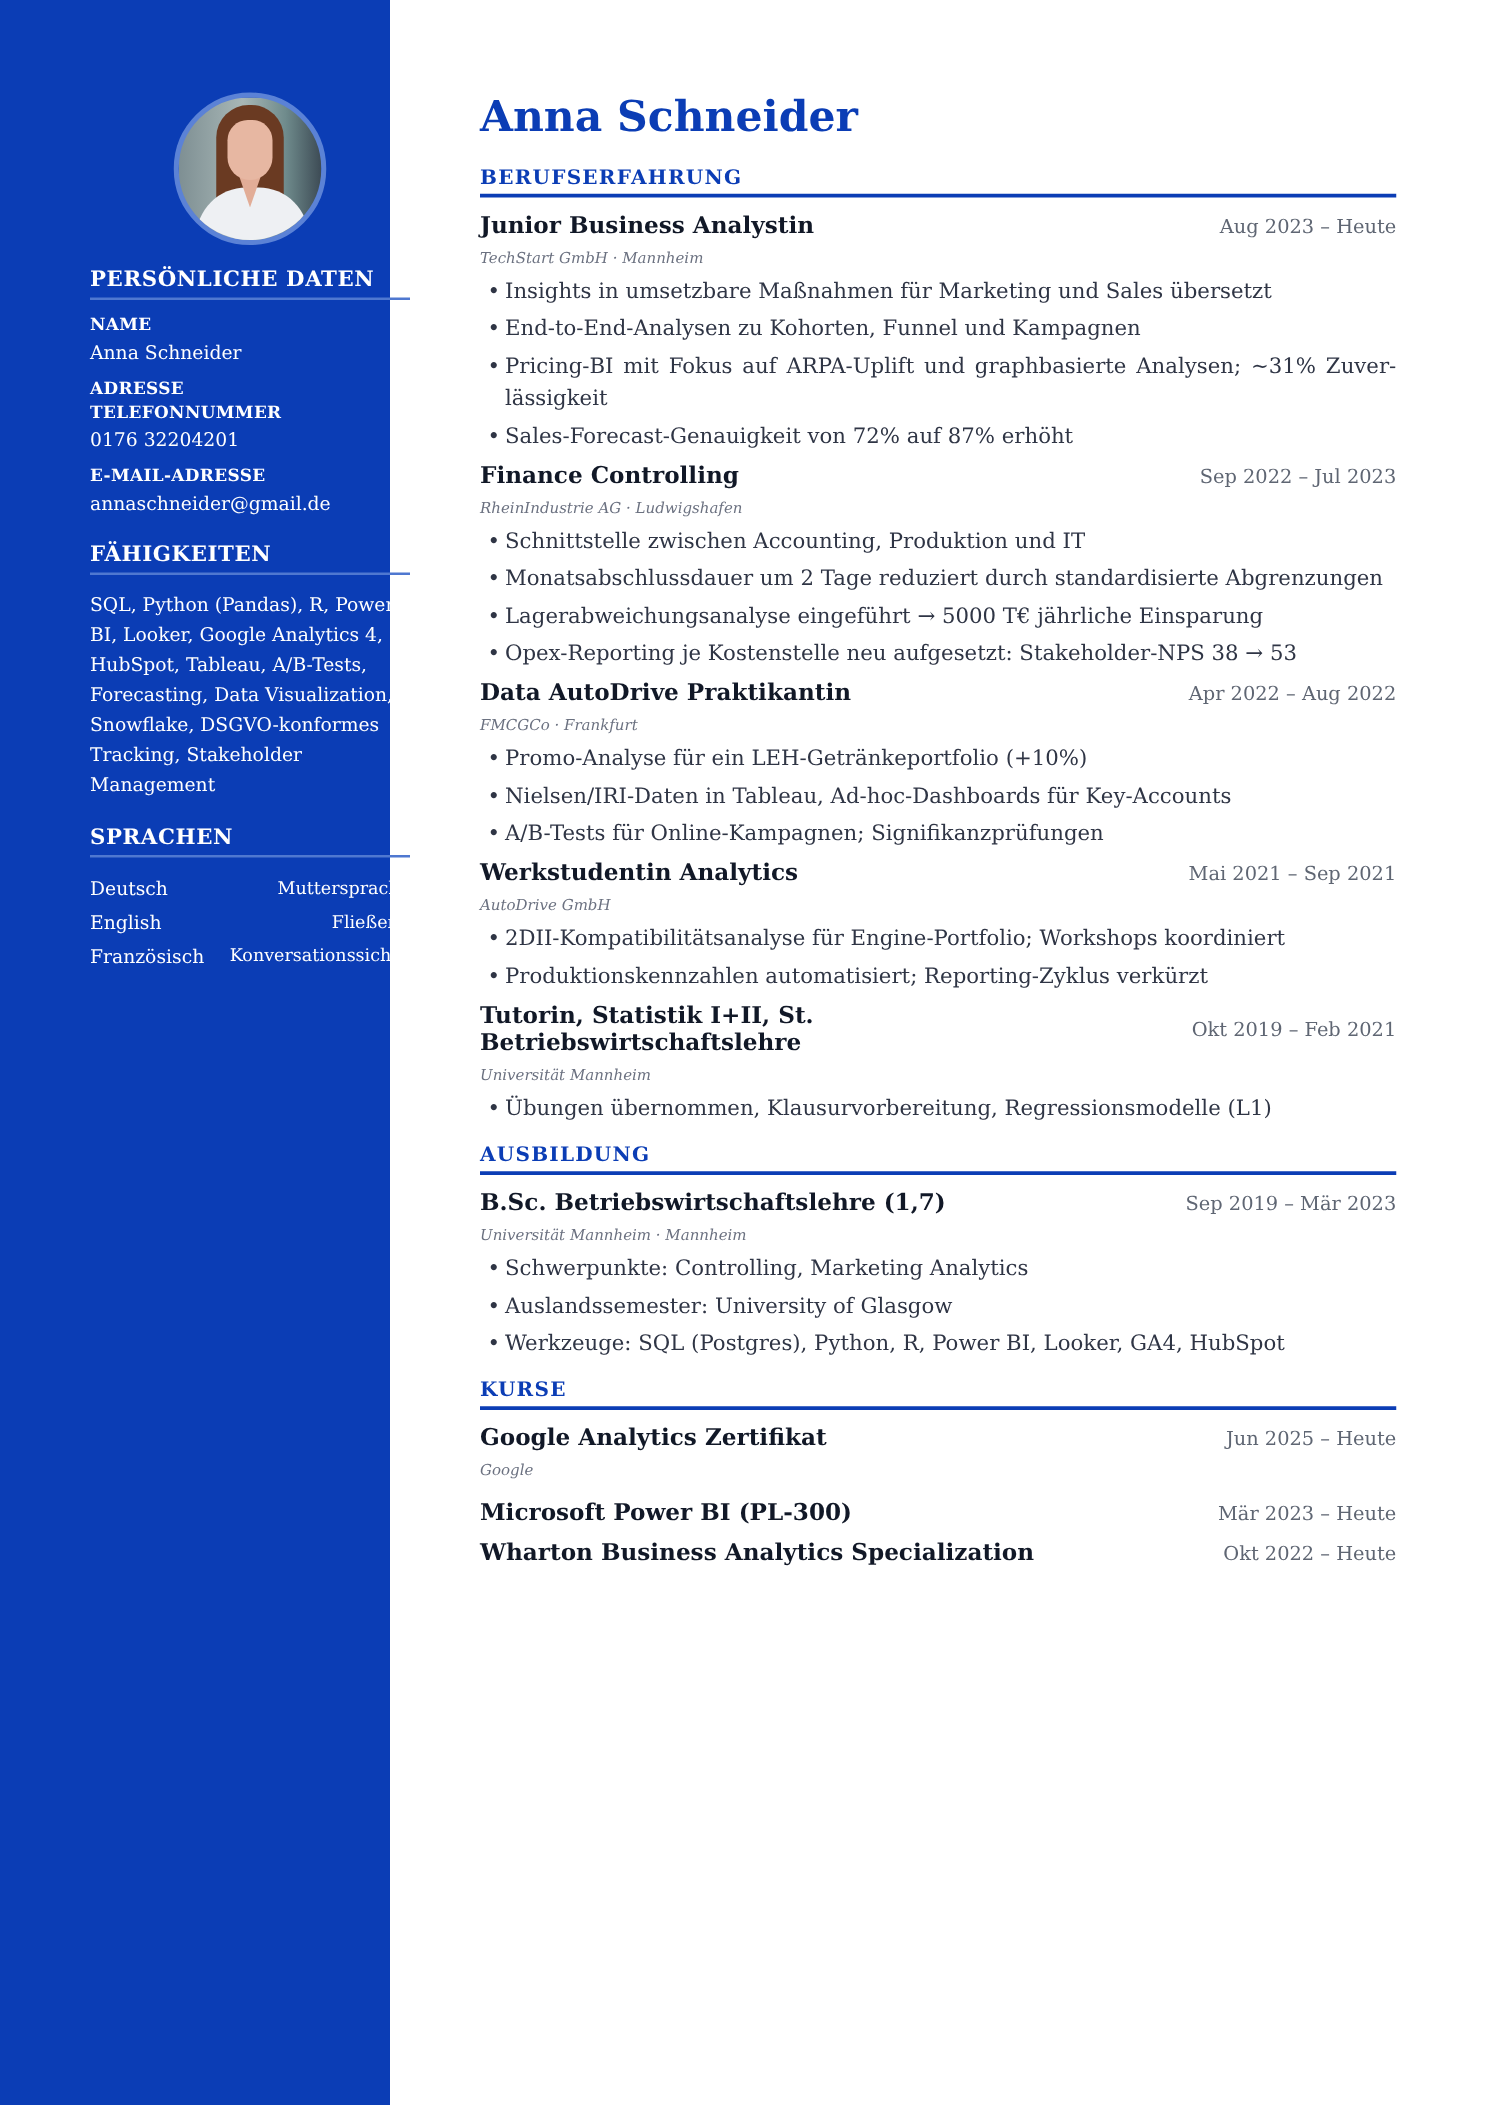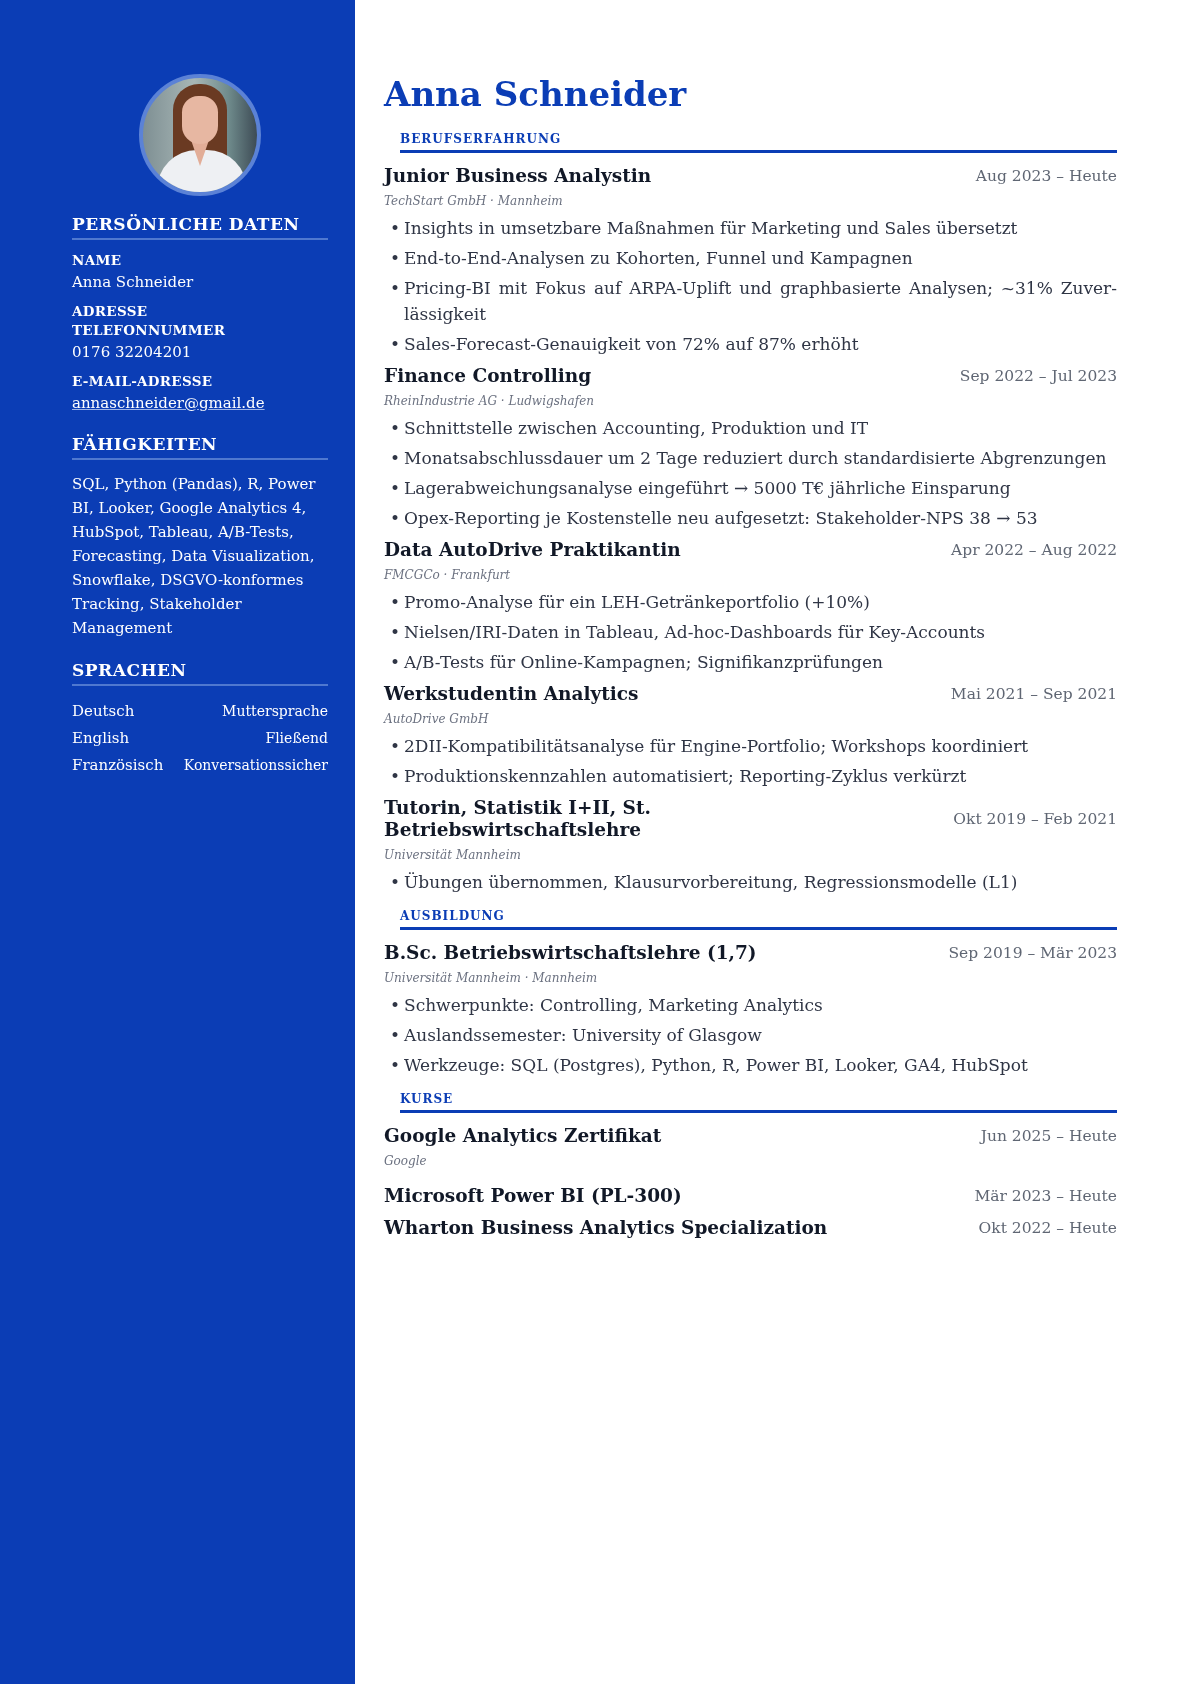--- a/index.html
+++ b/index.html
@@ -57,10 +57,9 @@
       line-height: 48px; margin-bottom: 14px;
     }
     .section-heading {
-      font-size: 12px; font-weight: bold; color: #0b3db5; letter-spacing: 1px;
+      font-size: 16px; font-weight: bold; color: #0b3db5; letter-spacing: 1px;
       padding-bottom: 4px; border-bottom: 3px solid #0b3db5;
       margin-bottom: 12px;
-      margin-left: 16px;
     }
     .entry { margin-bottom: 8px; }
     .entry-head { display: flex; justify-content: space-between; align-items: center; }

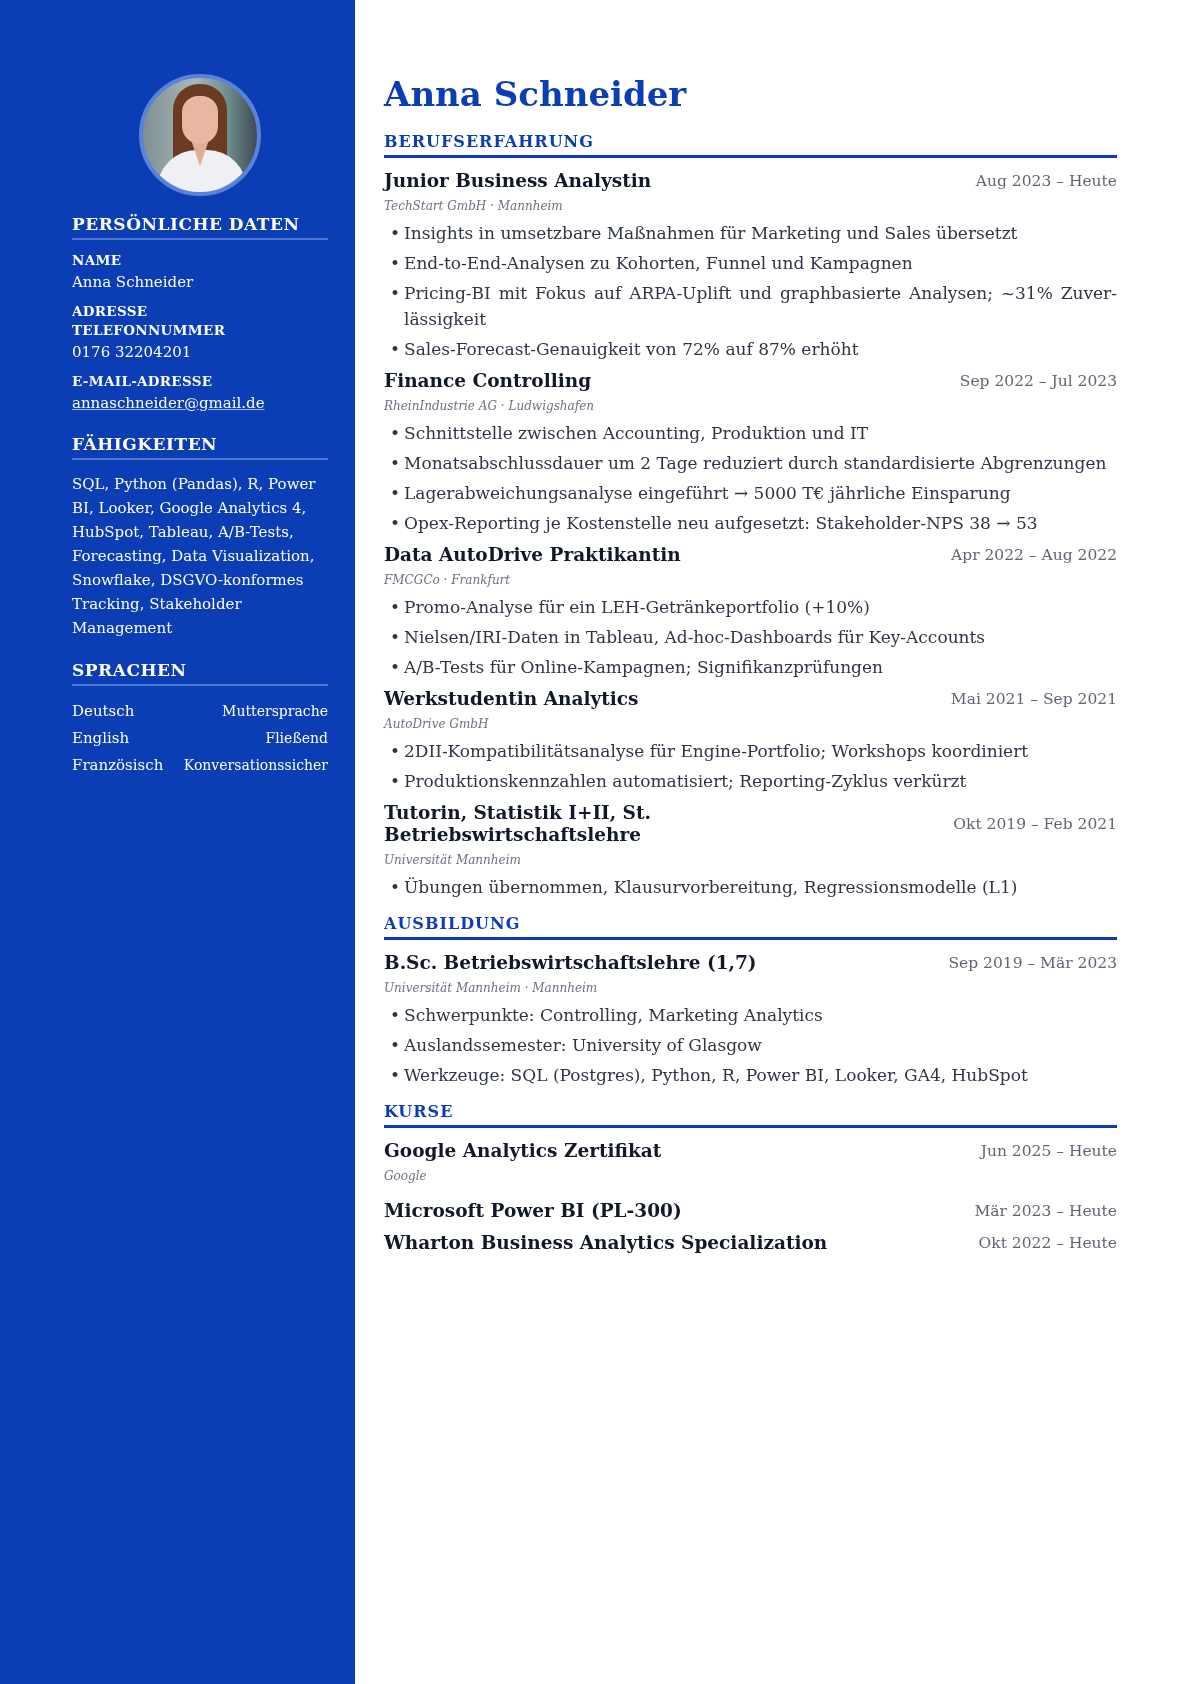--- a/index.html
+++ b/index.html
@@ -7,7 +7,7 @@
     body { position: relative; font-family: "DejaVu Serif", "Liberation Serif", serif; overflow: hidden; }
 
     .sidebar {
-      position: absolute; left: 0; top: 0; width: 355px; height: 1684px;
+      position: absolute; left: 0; top: 0; width: 312px; height: 1684px;
       background: #0b3db5; color: #ffffff;
       padding: 74px 0 0 72px;
     }

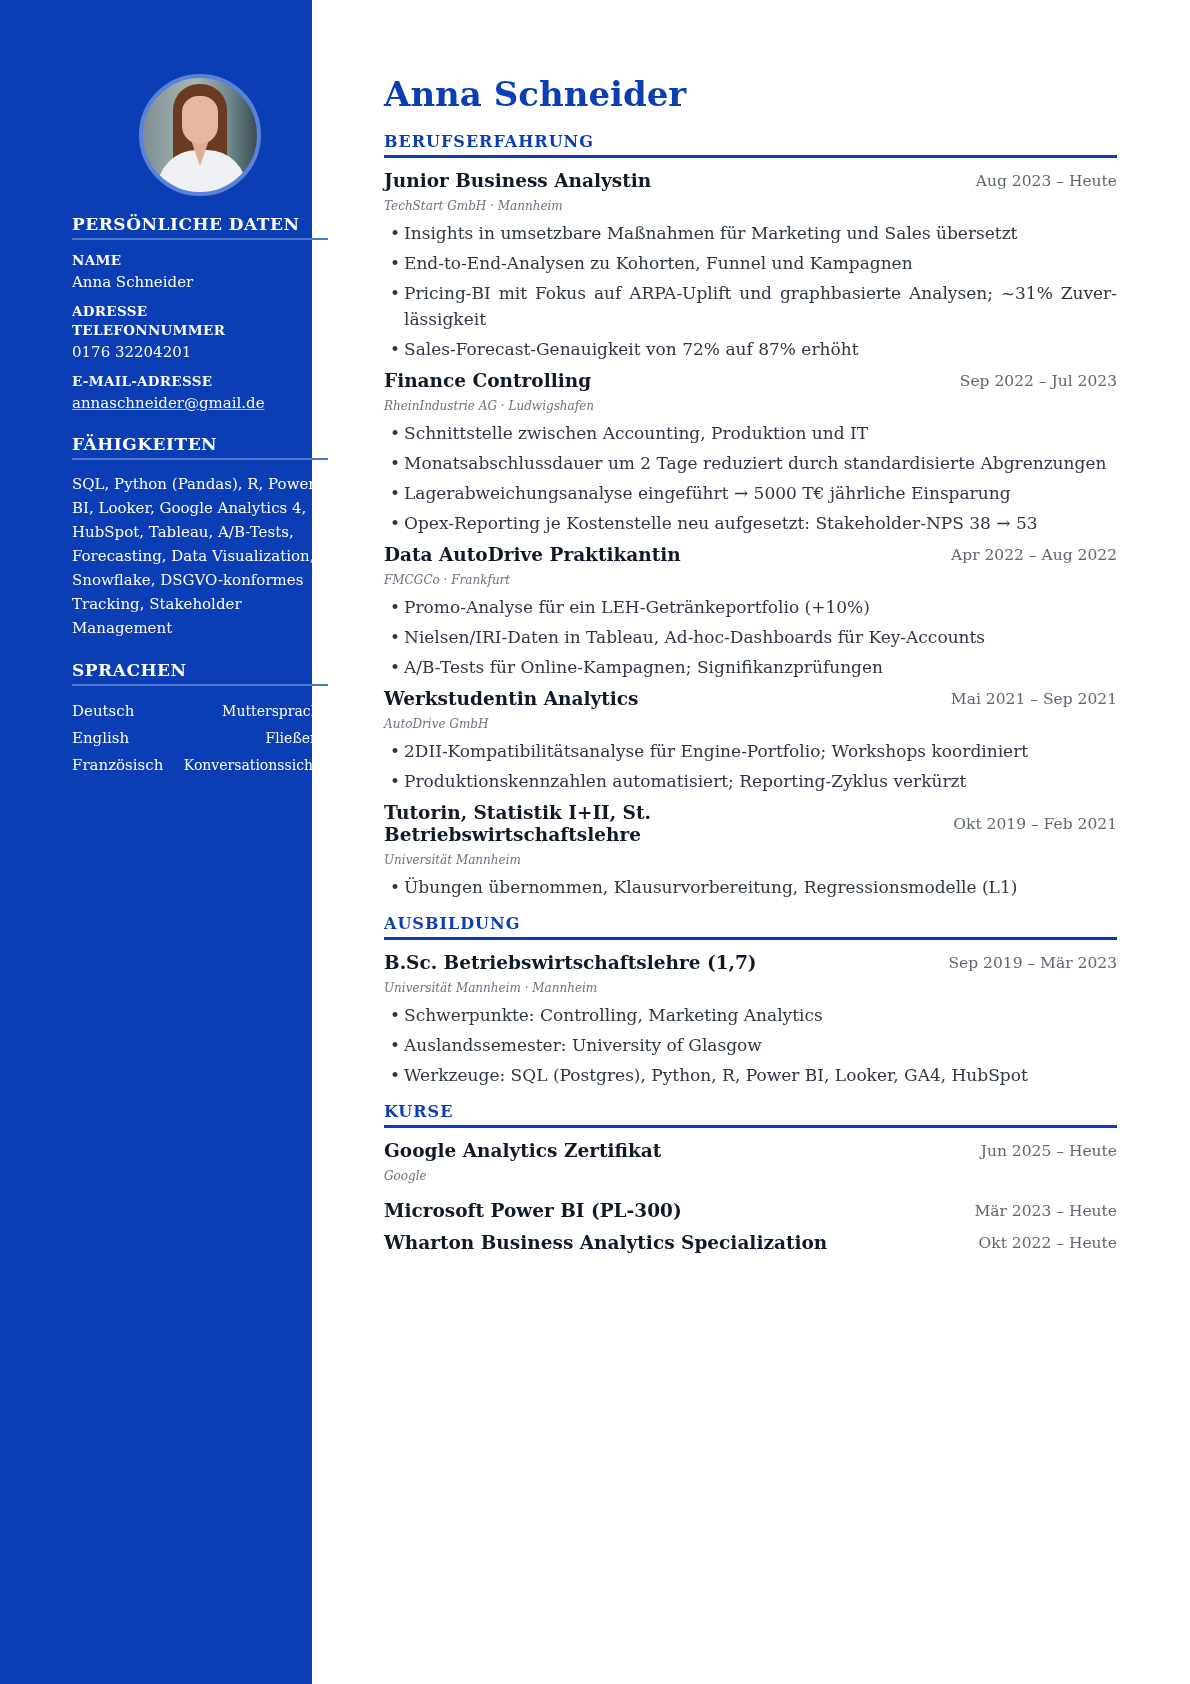--- a/index.html
+++ b/index.html
@@ -43,7 +43,7 @@
     }
     .field-label { font-weight: bold; font-size: 13.5px; letter-spacing: 0.3px; margin-bottom: 3px; }
     .field-value { font-size: 15px; line-height: 22px; margin-bottom: 10px; }
-    .field-value.link { text-decoration: underline; text-decoration-color: #9db3e8; }
+    .field-value.link { text-decoration-color: #9db3e8; }
     .skills { font-size: 15px; line-height: 24px; margin-bottom: 20px; }
     .lang-row { display: flex; justify-content: space-between; font-size: 15px; line-height: 27px; }
     .lang-level { font-size: 14px; }

